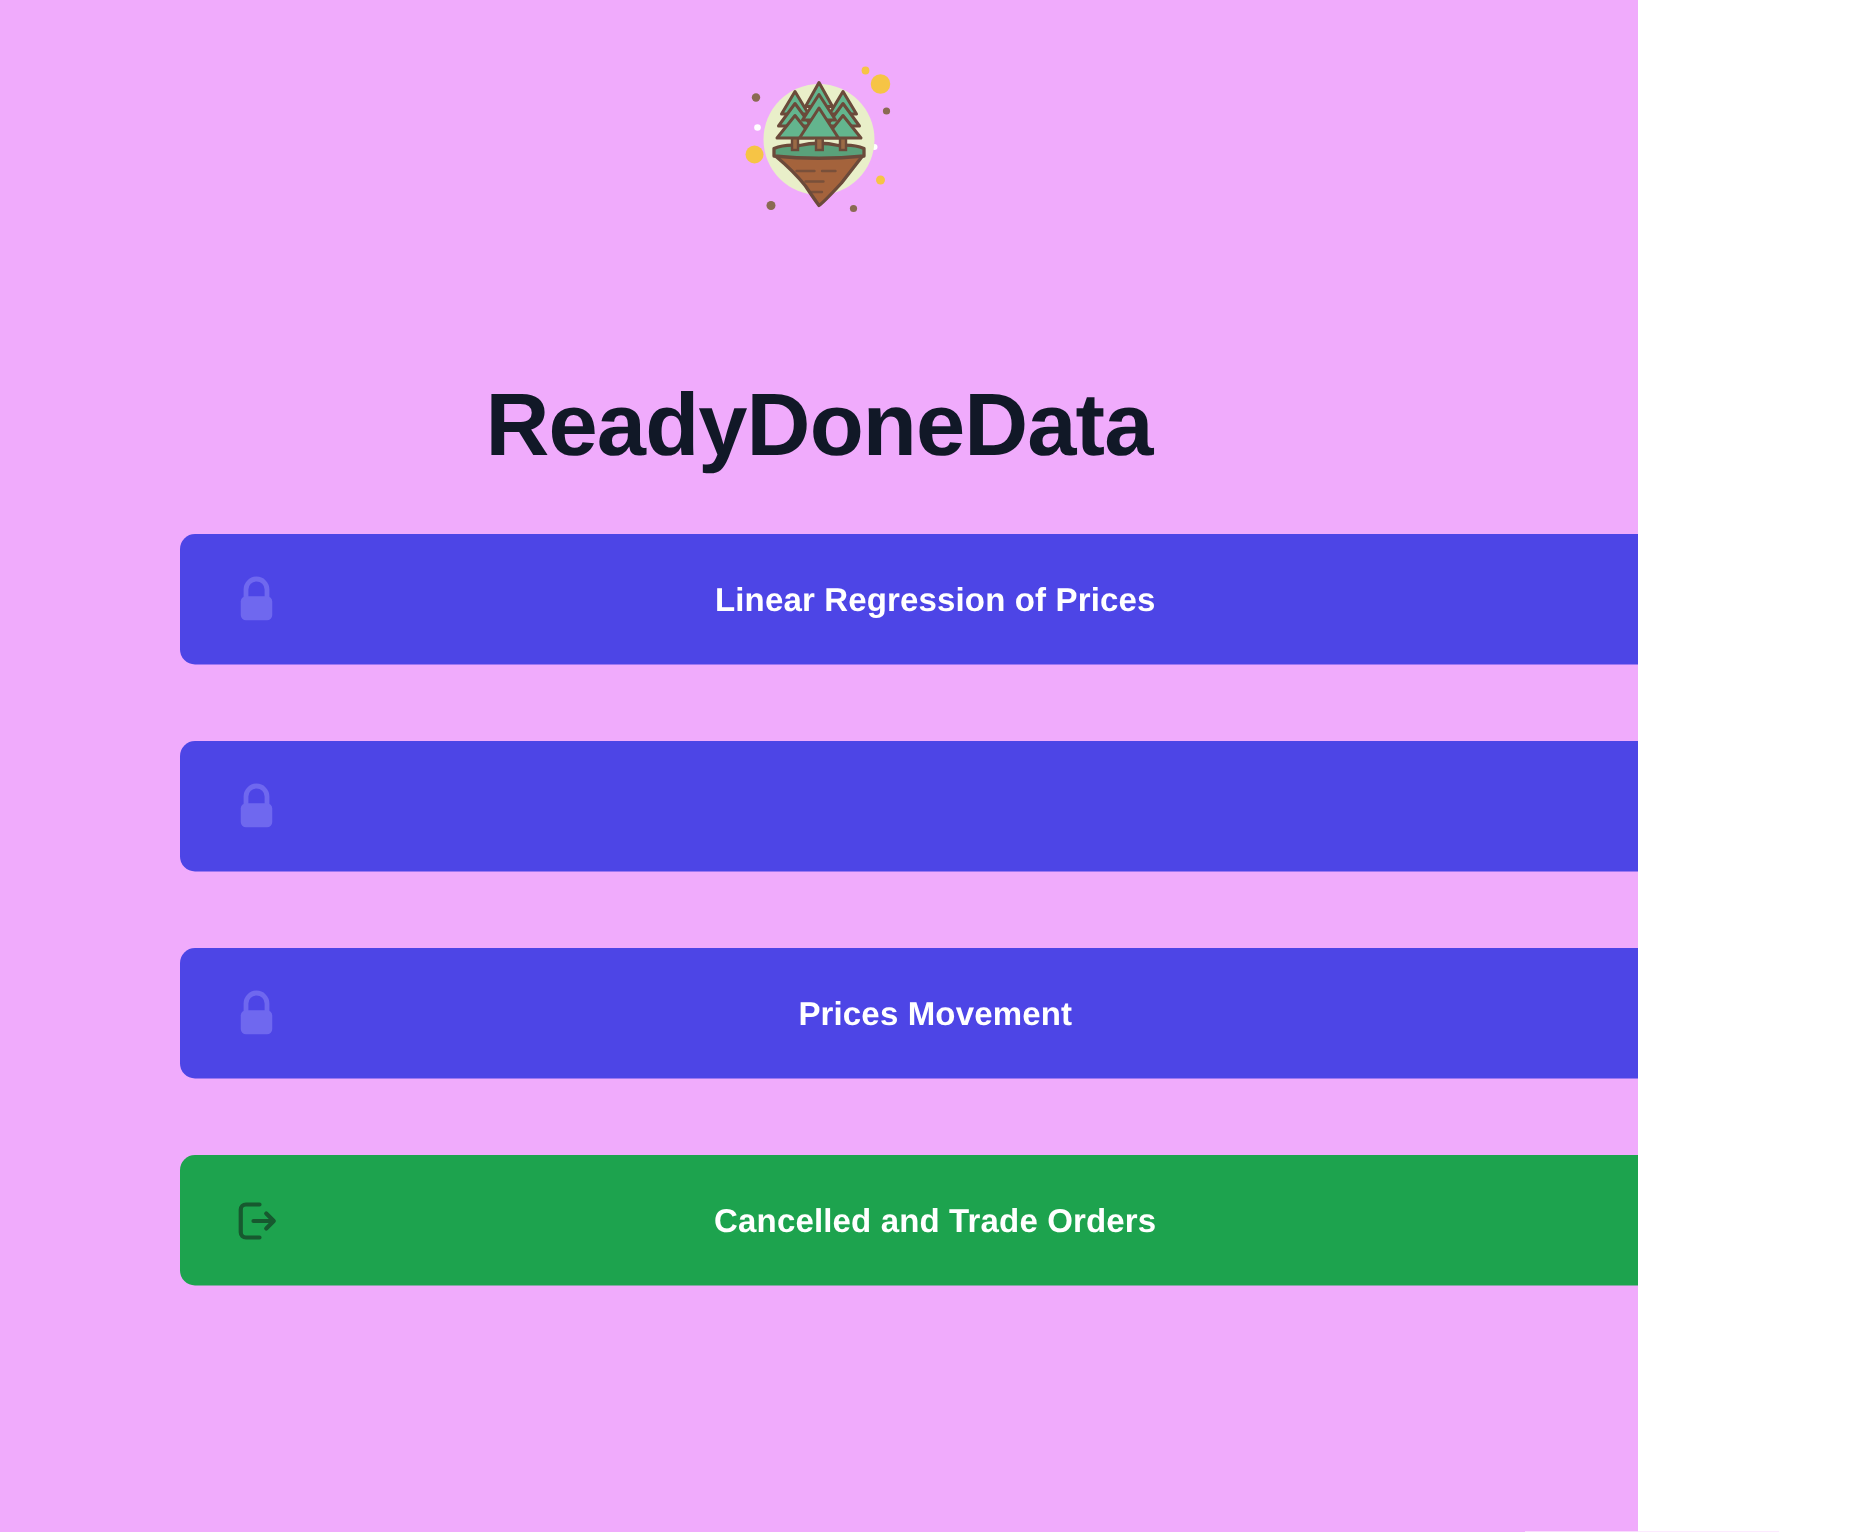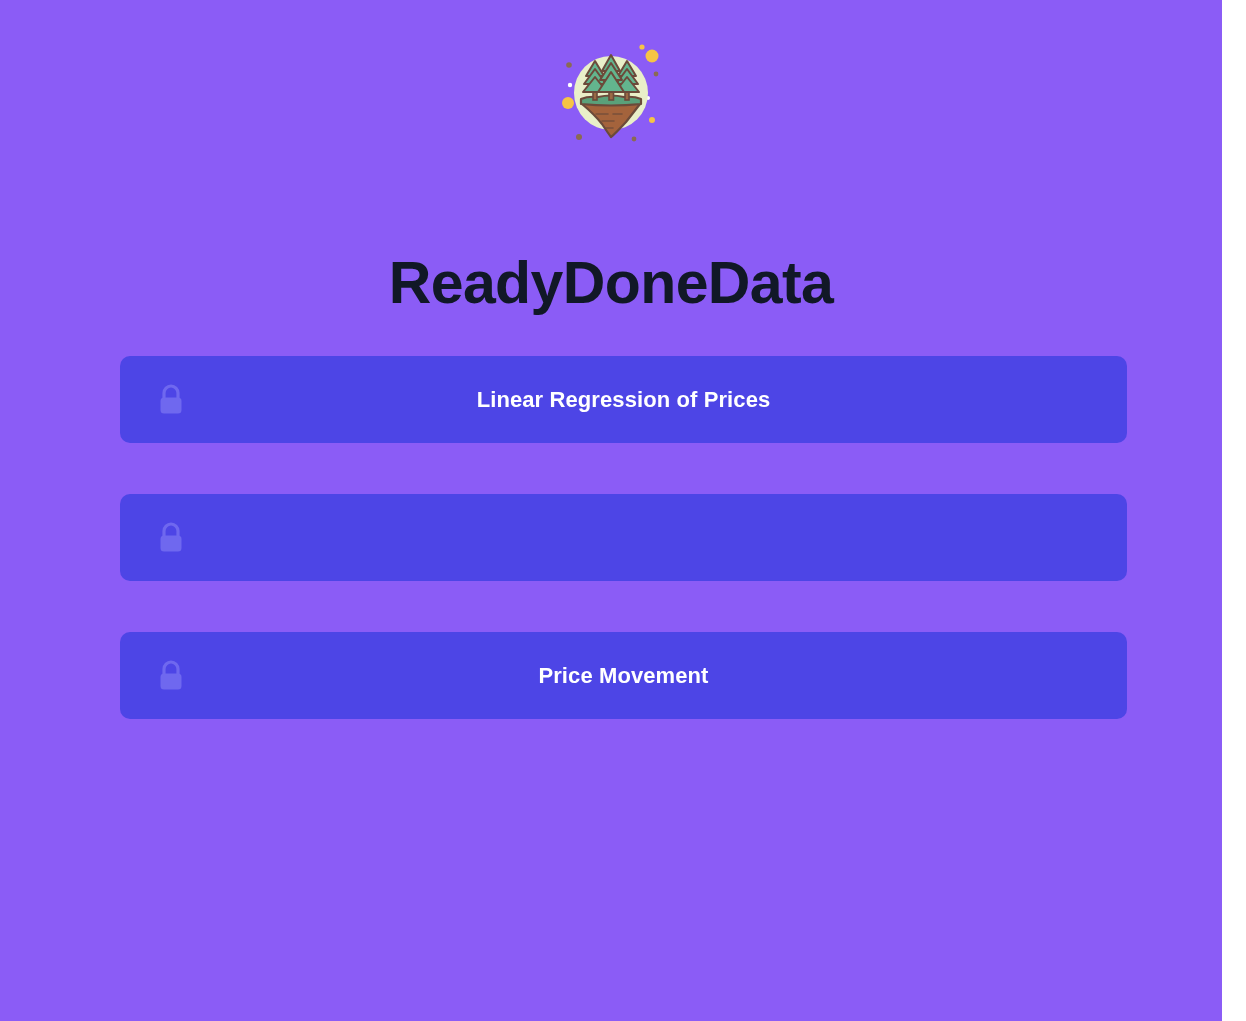--- a/index.html
+++ b/index.html
@@ -16,9 +16,9 @@
 
   .app {
     position: relative;
-    width: 1222px;
+    width: 1092px;
     height: 1021px;
-    background: #8b5cf6;
+    background: #f0abfc;
     overflow: hidden;
   }
 

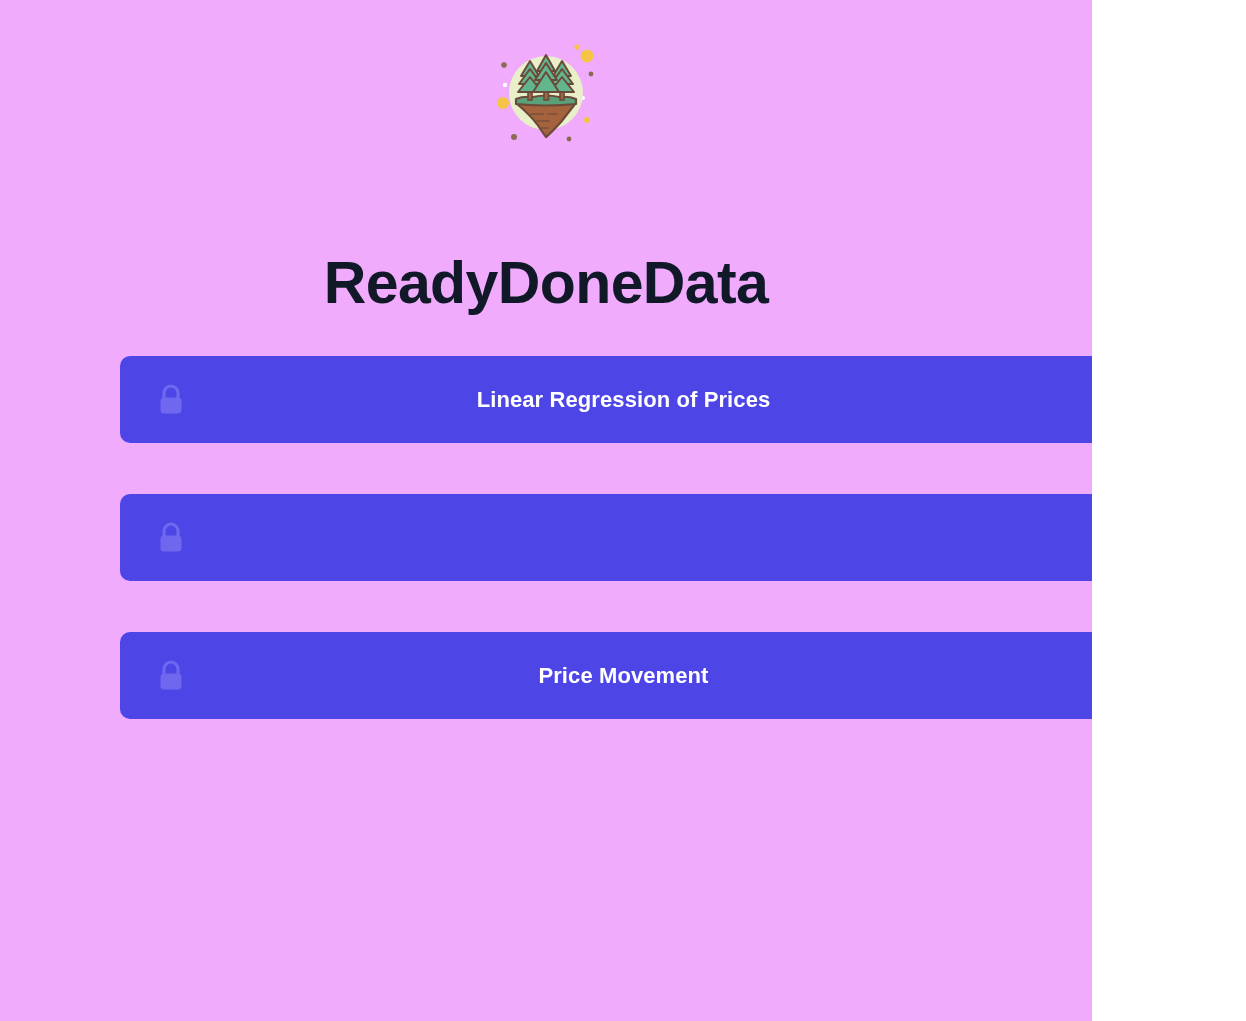--- a/index.html
+++ b/index.html
@@ -184,7 +184,7 @@
           <rect x="4.5" y="14.5" width="21" height="16" rx="3.5" fill="#6f68ef"></rect>
         </svg>
       </span>
-      <span class="btn-label">Price Movement</span>
+      <span class="btn-label">Prices Movement</span>
     </button>
 
 

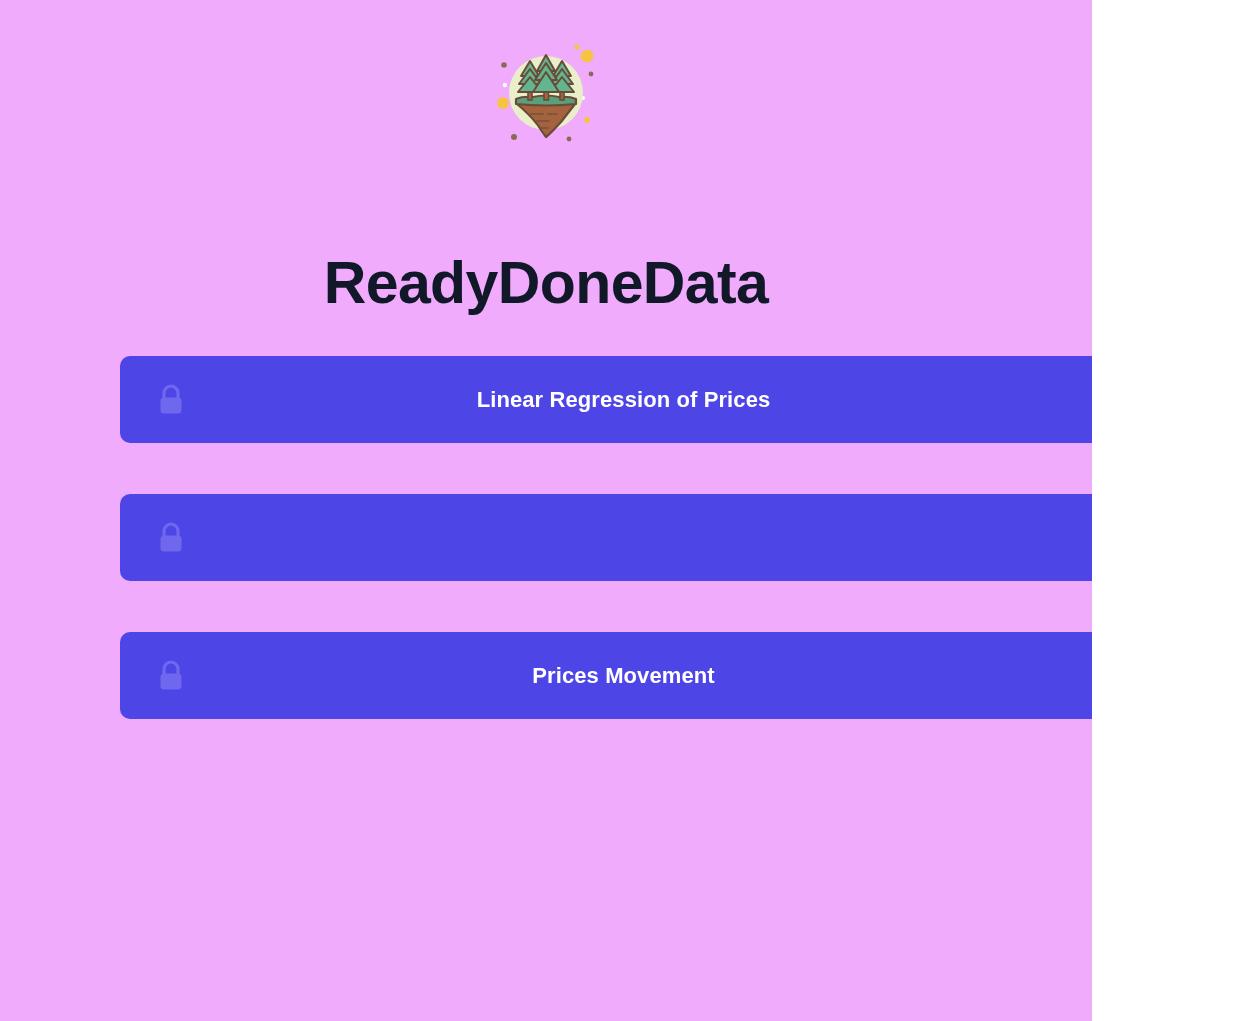--- a/index.html
+++ b/index.html
@@ -187,6 +187,16 @@
       <span class="btn-label">Prices Movement</span>
     </button>
 
+    <button class="btn btn--action">
+      <span class="btn-icon">
+        <svg width="34" height="34" viewBox="0 0 34 34" xmlns="http://www.w3.org/2000/svg" aria-hidden="true">
+          <path d="M19 6 H10 a3.5 3.5 0 0 0 -3.5 3.5 v15 A3.5 3.5 0 0 0 10 28 h9" fill="none" stroke="#17592f" stroke-width="2.8" stroke-linecap="round" stroke-linejoin="round"></path>
+          <path d="M15 17 H28" fill="none" stroke="#17592f" stroke-width="2.8" stroke-linecap="round"></path>
+          <path d="M23.5 12 L28.5 17 L23.5 22" fill="none" stroke="#17592f" stroke-width="2.8" stroke-linecap="round" stroke-linejoin="round"></path>
+        </svg>
+      </span>
+      <span class="btn-label">Cancelled and Trade Orders</span>
+    </button>
 
   </div>
 </div>

